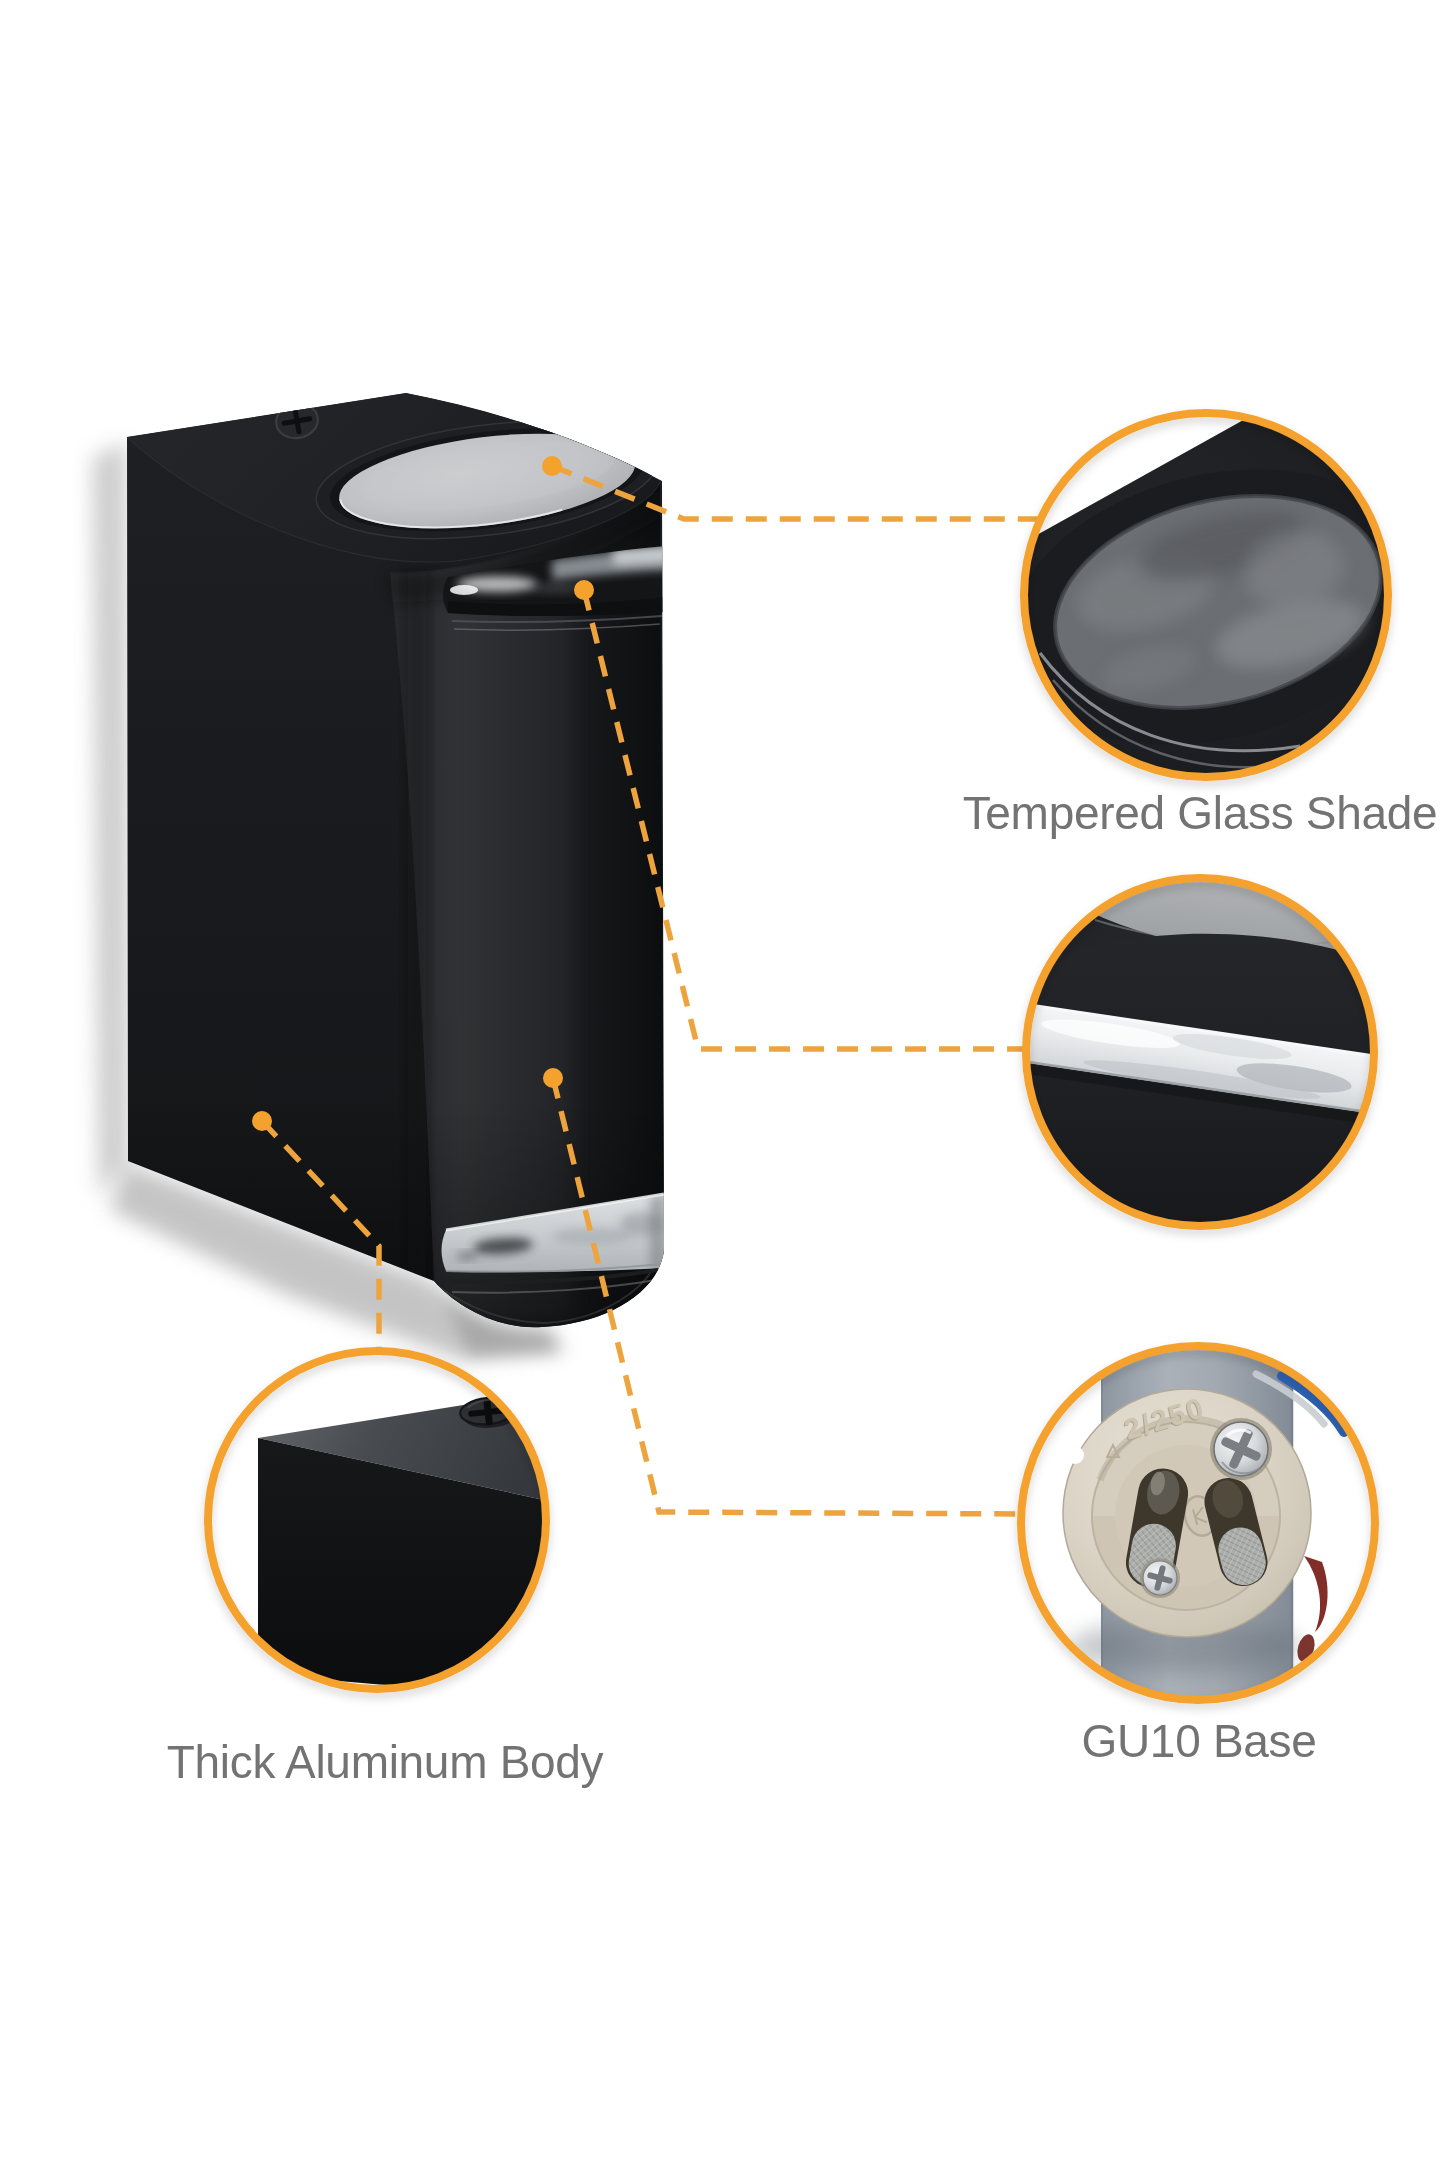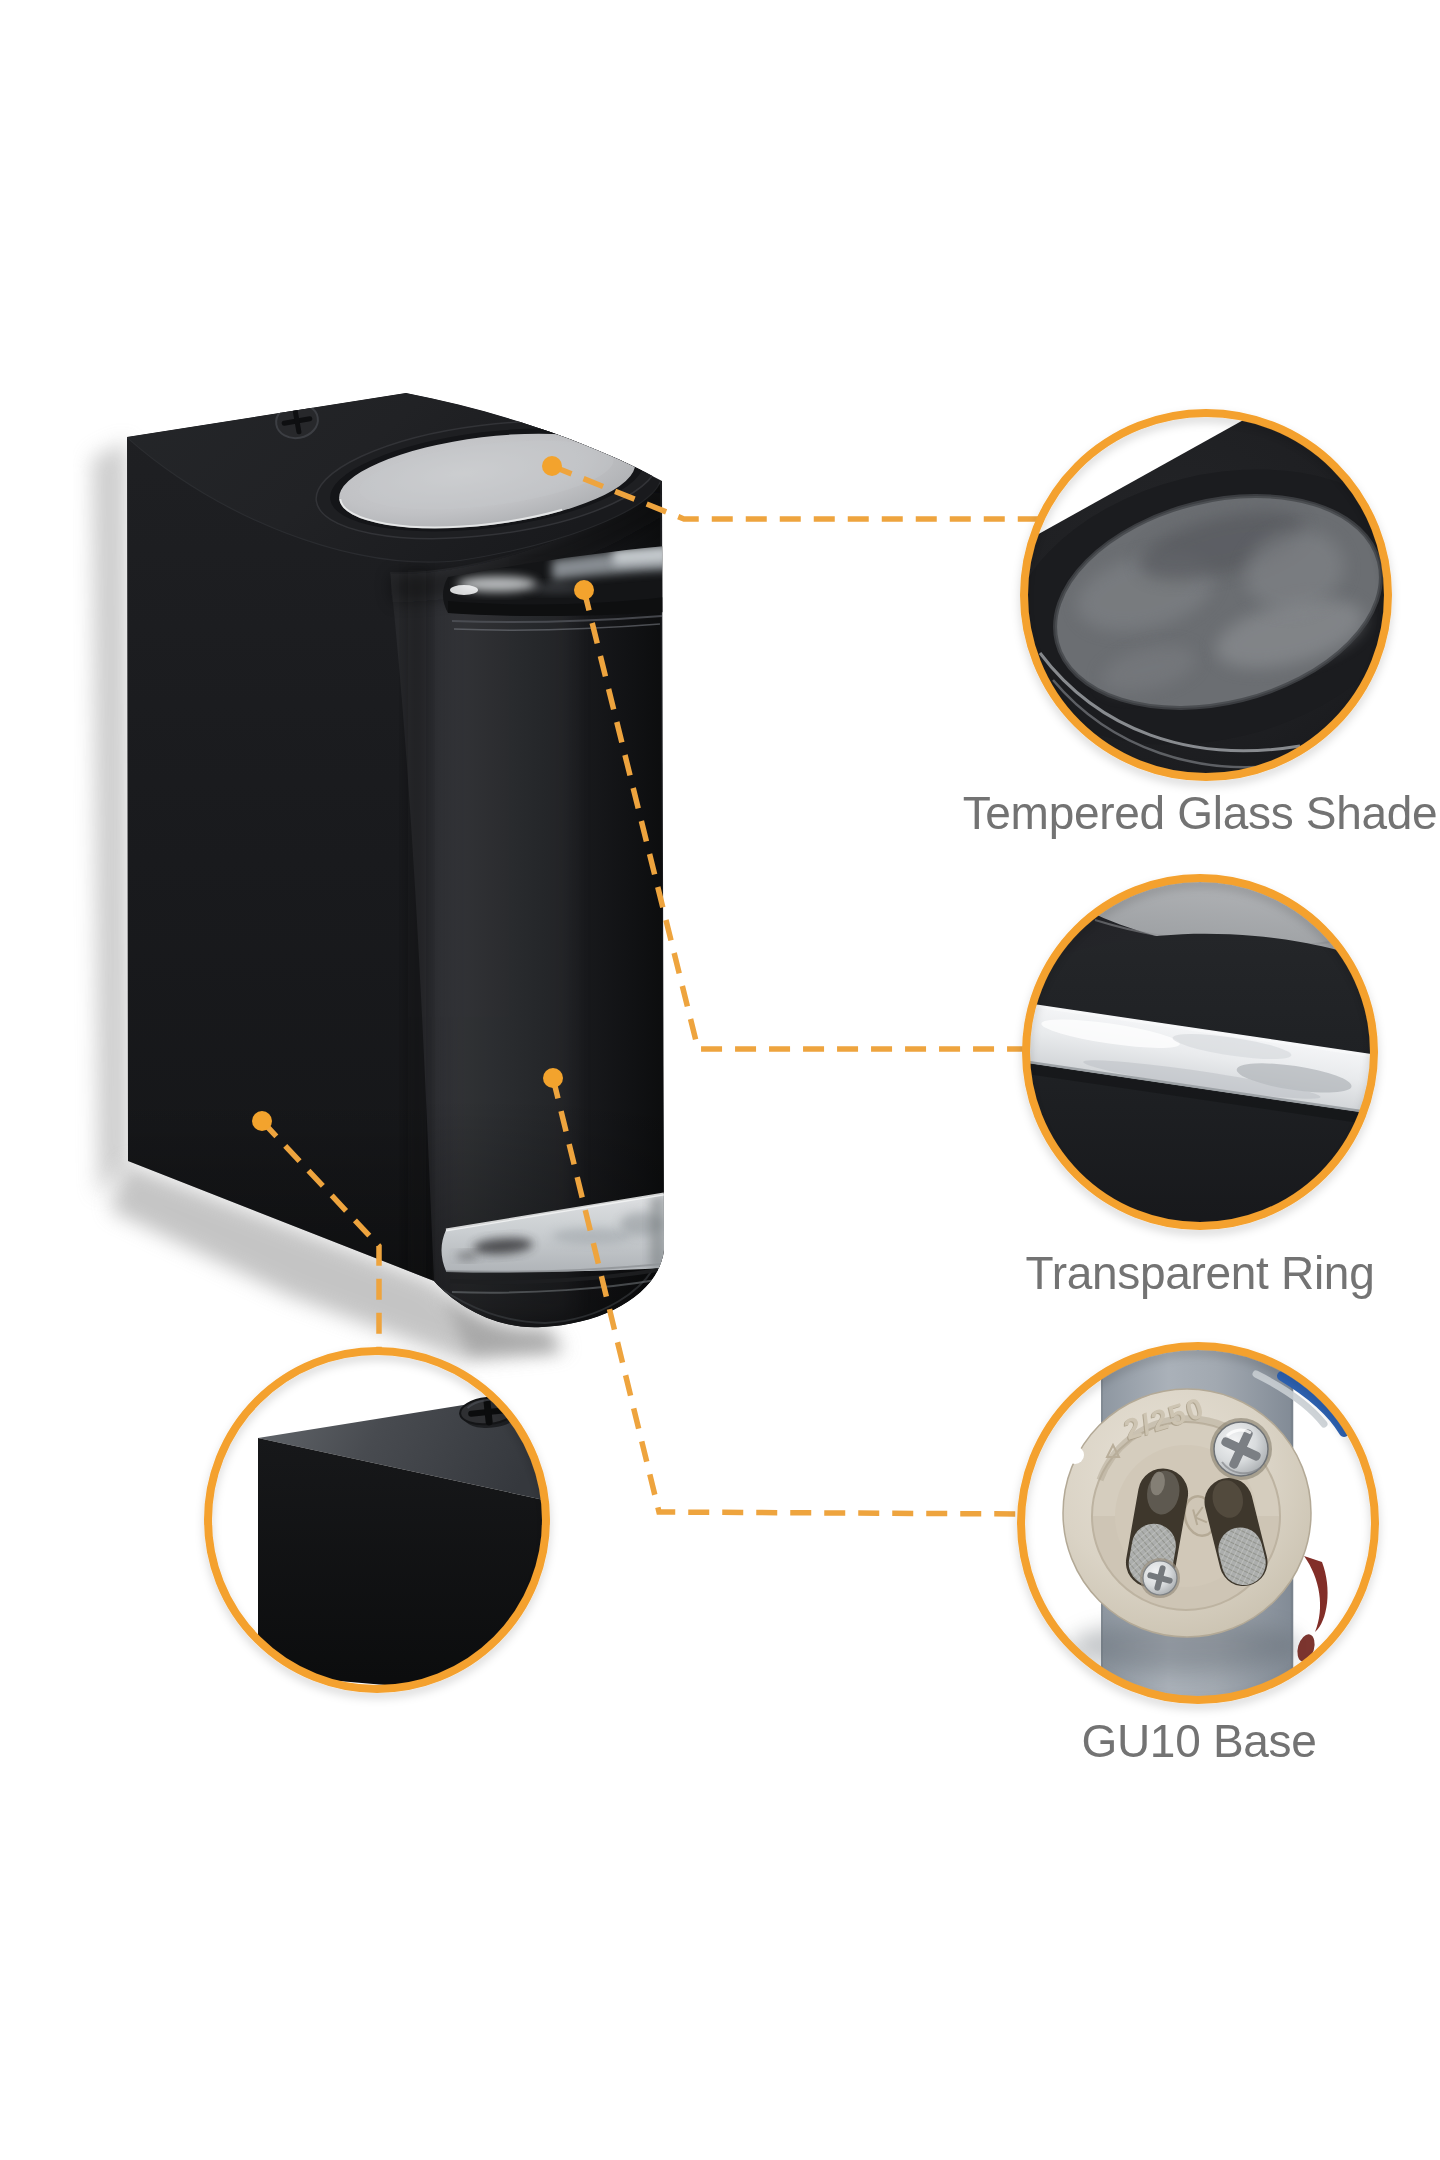--- a/index.html
+++ b/index.html
@@ -360,7 +360,6 @@
 </svg>
 
 <div class="label" style="left:1200px;top:790px;">Tempered Glass Shade</div>
-<div class="label" style="left:1200px;top:1250px;">Transparent Ring</div>
 <div class="label" style="left:1199px;top:1718px;text-align:right;">GU10 Base</div>
 </div>
 

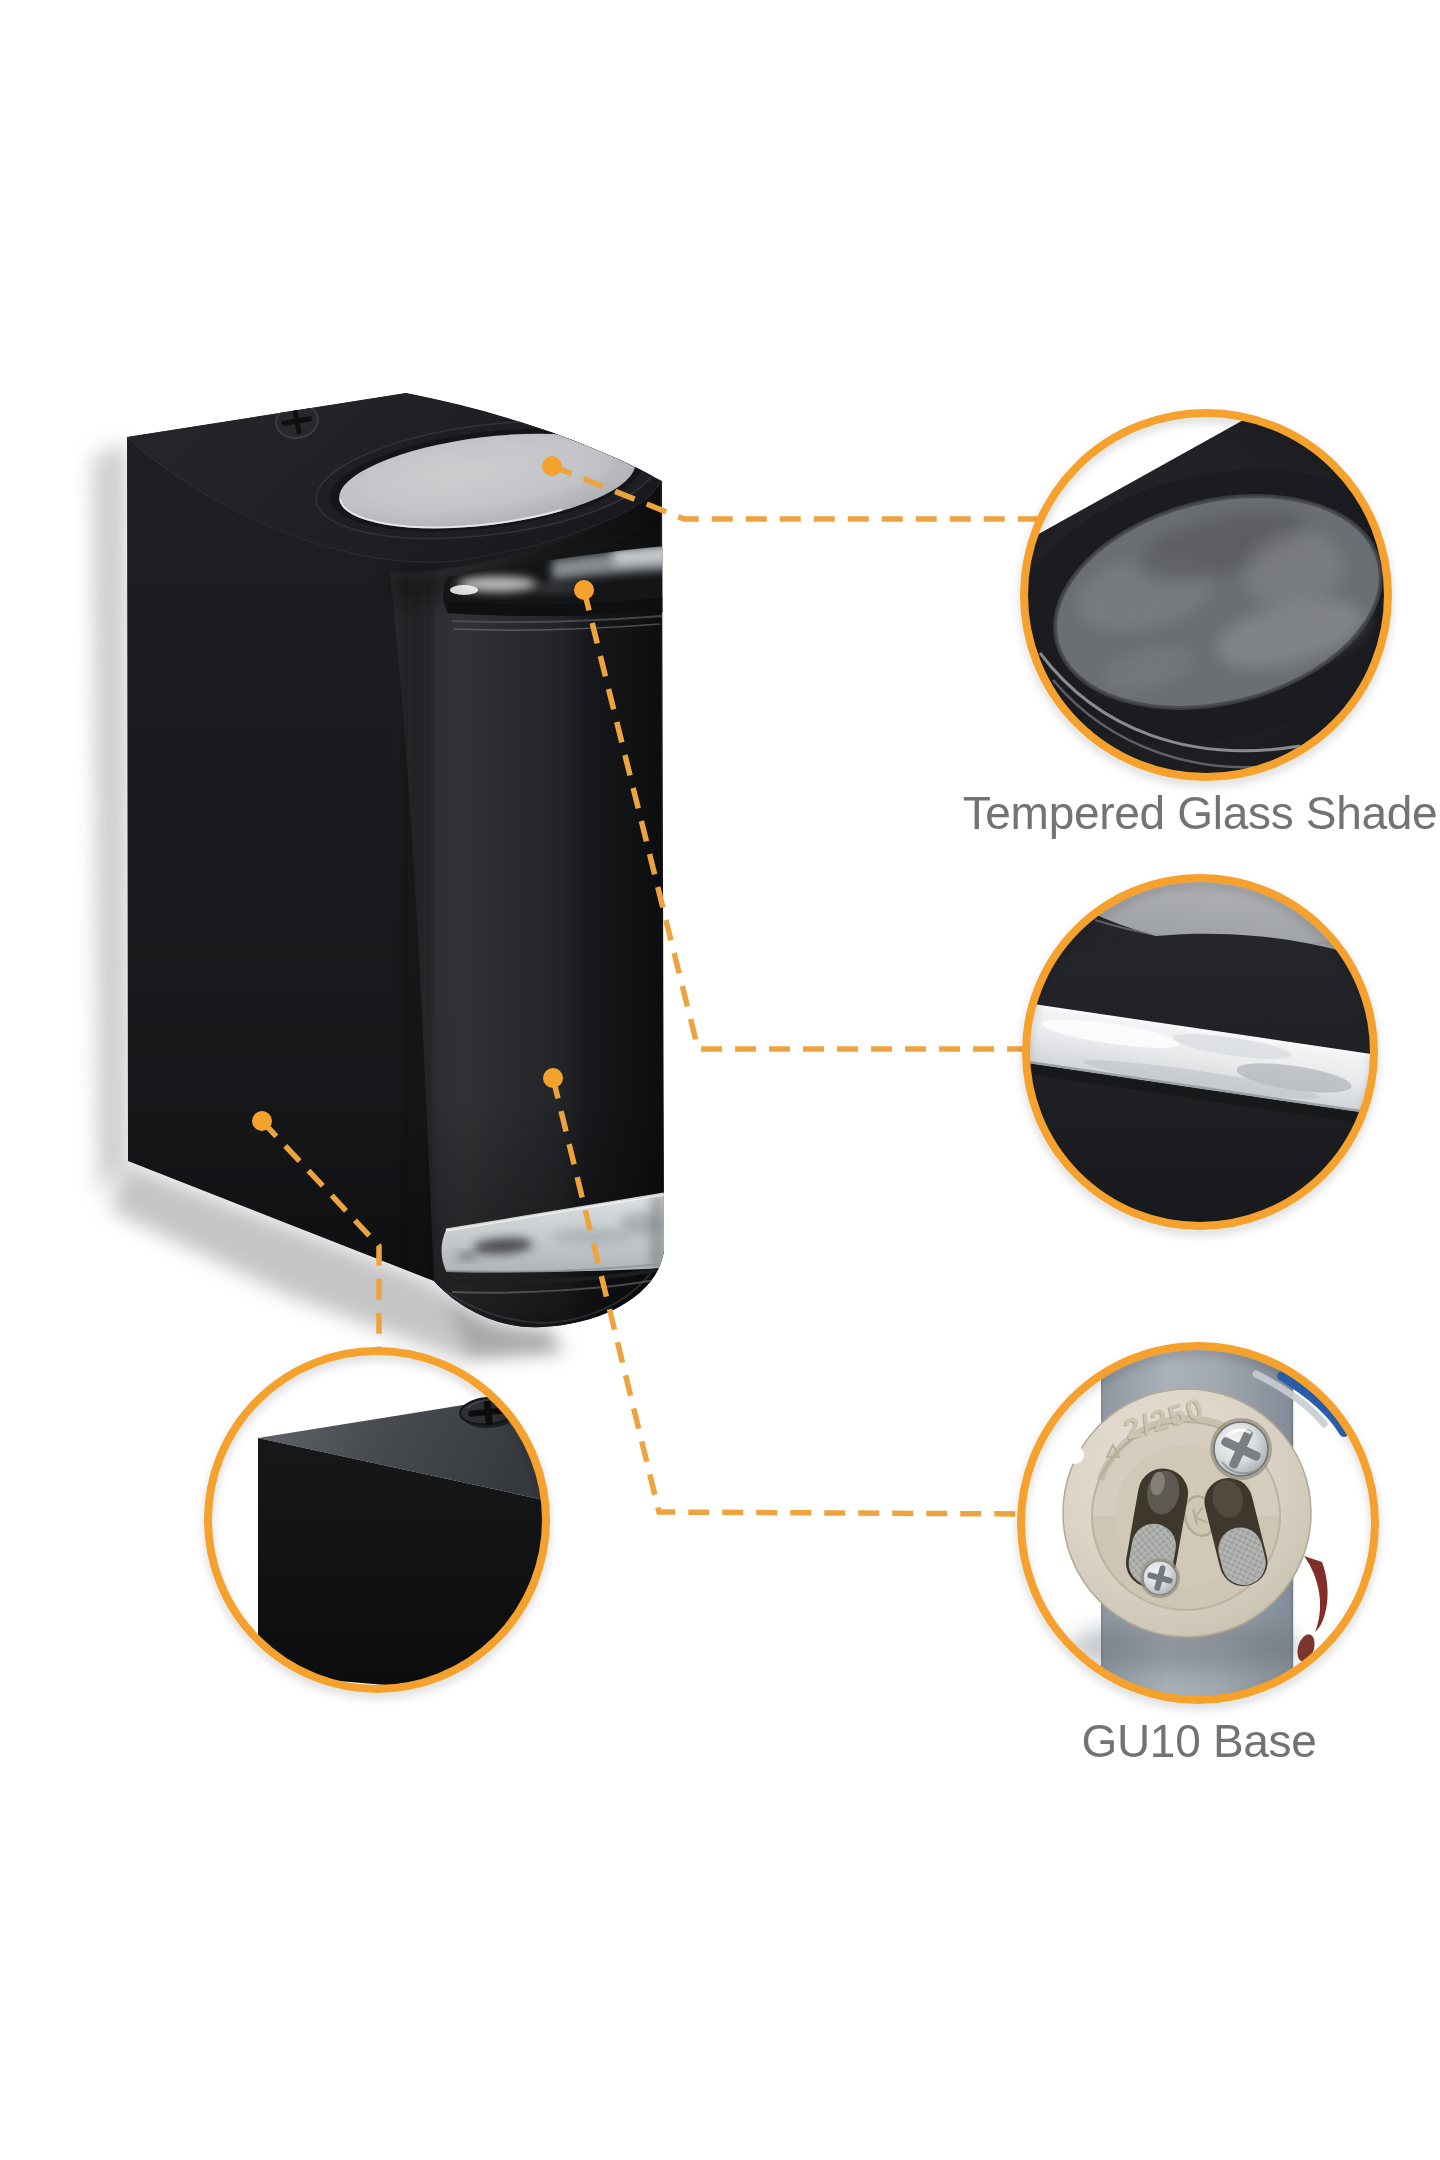--- a/index.html
+++ b/index.html
@@ -361,6 +361,7 @@
 
 <div class="label" style="left:1200px;top:790px;">Tempered Glass Shade</div>
 <div class="label" style="left:1199px;top:1718px;text-align:right;">GU10 Base</div>
+<div class="label" style="left:385px;top:1739px;">Thick Aluminum Body</div>
 </div>
 
 </body></html>

